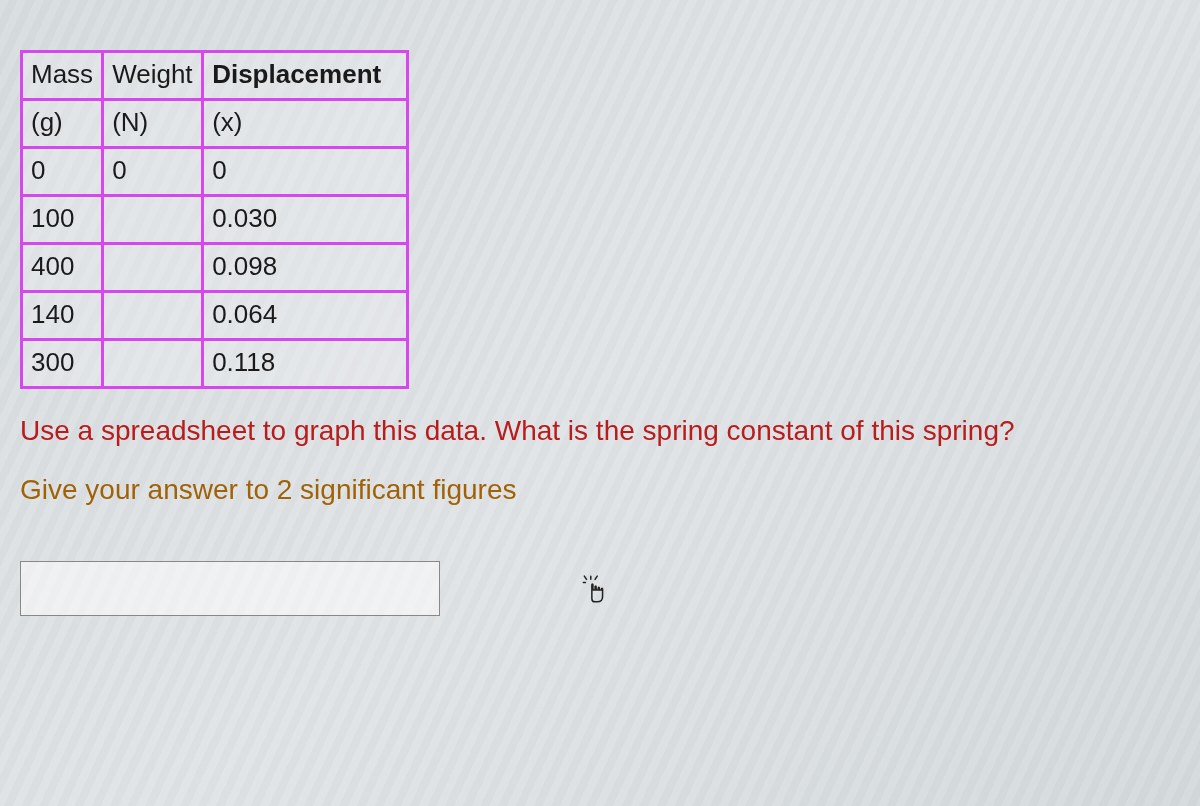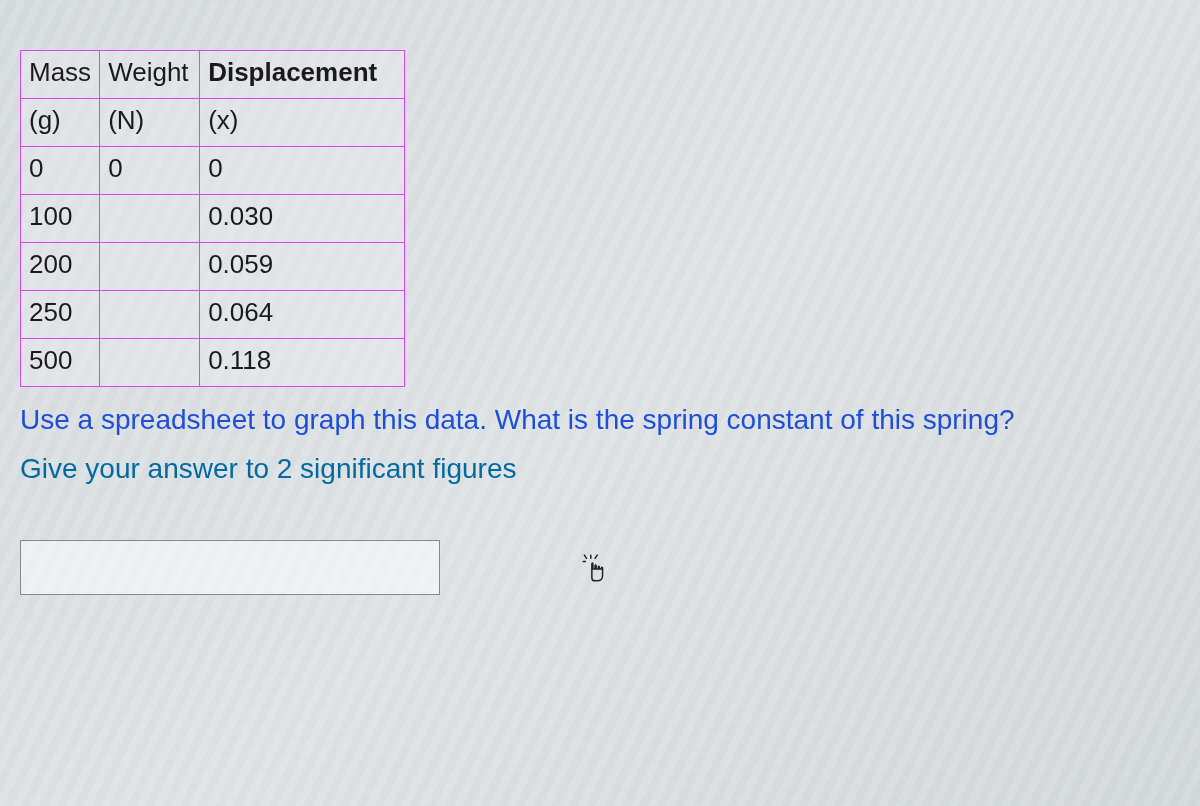--- a/index.html
+++ b/index.html
@@ -39,7 +39,7 @@
       background: rgba(240,242,244,0.35);
     }
     th, td {
-      border: 1px solid #d946ef;
+      border: 3px solid #d946ef;
       padding: 6px 8px;
       font-size: 26px;
       font-weight: 400;

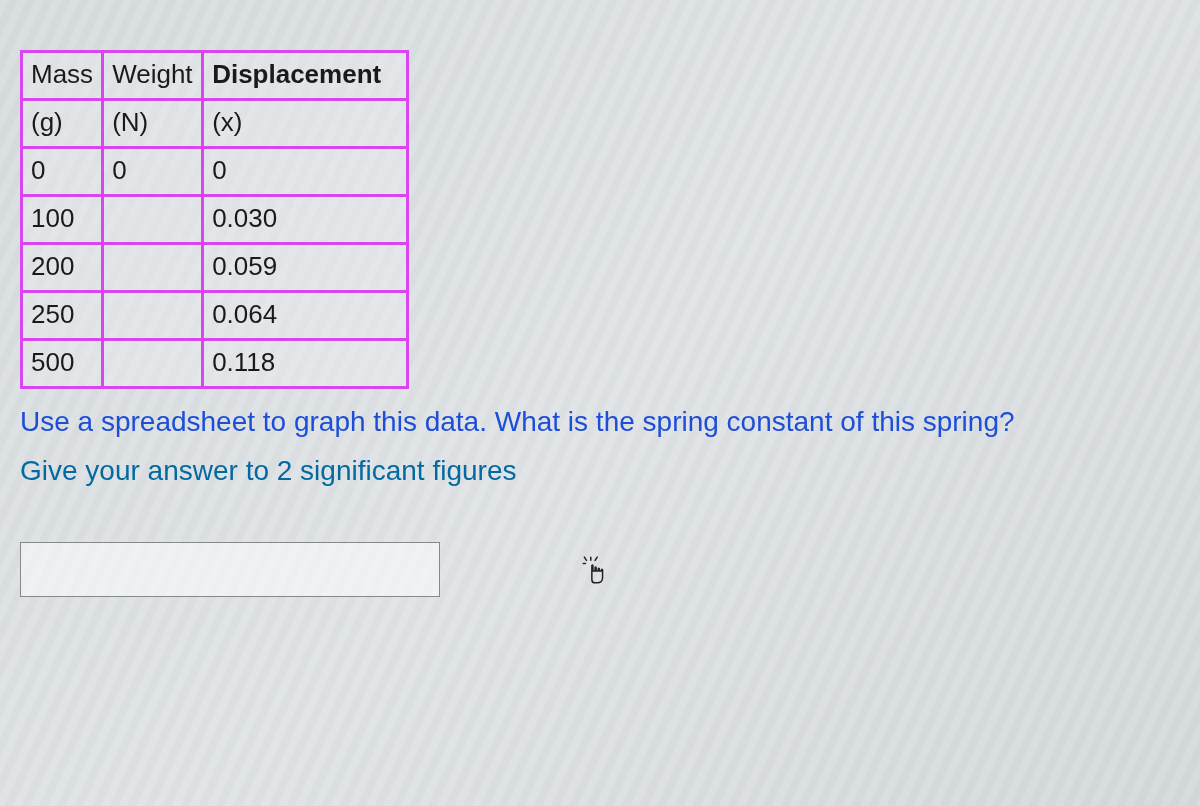--- a/index.html
+++ b/index.html
@@ -116,7 +116,7 @@
       <td>0.030</td>
     </tr>
     <tr>
-      <td>200</td>
+      <td>400</td>
       <td></td>
       <td>0.059</td>
     </tr>

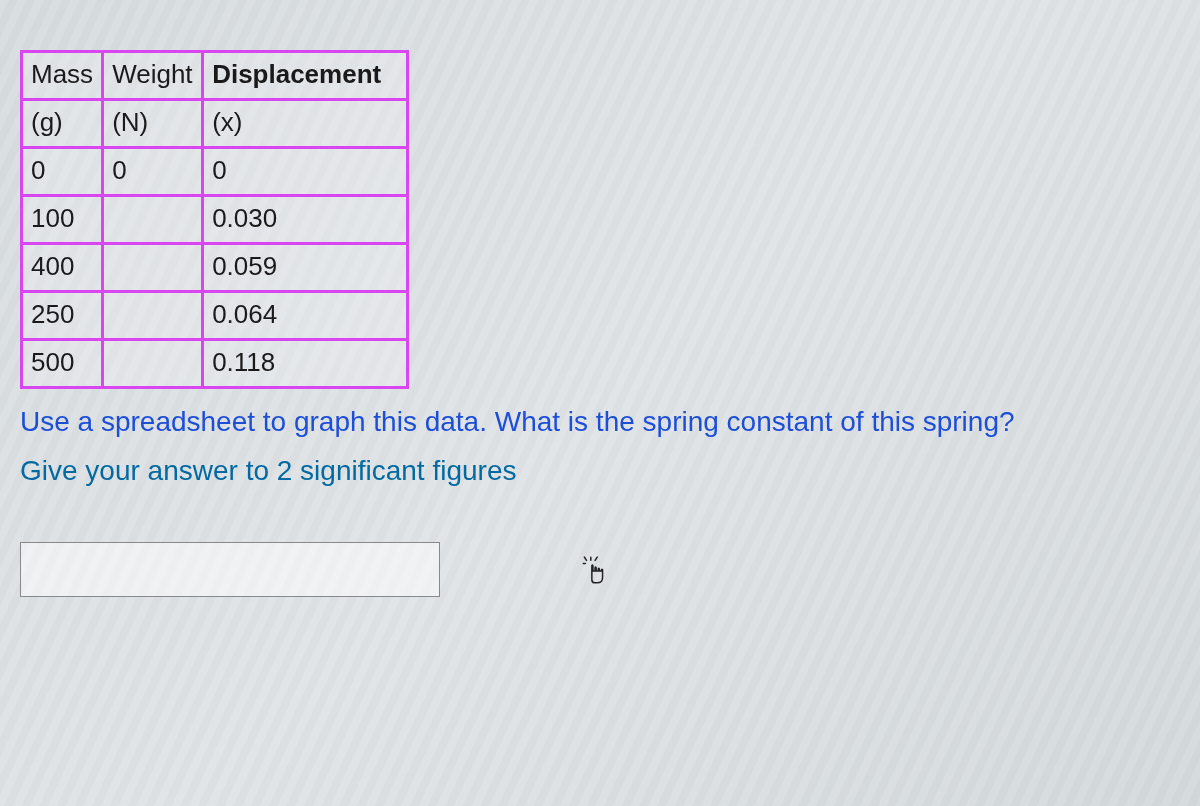--- a/index.html
+++ b/index.html
@@ -118,7 +118,7 @@
     <tr>
       <td>400</td>
       <td></td>
-      <td>0.059</td>
+      <td>0.098</td>
     </tr>
     <tr>
       <td>250</td>

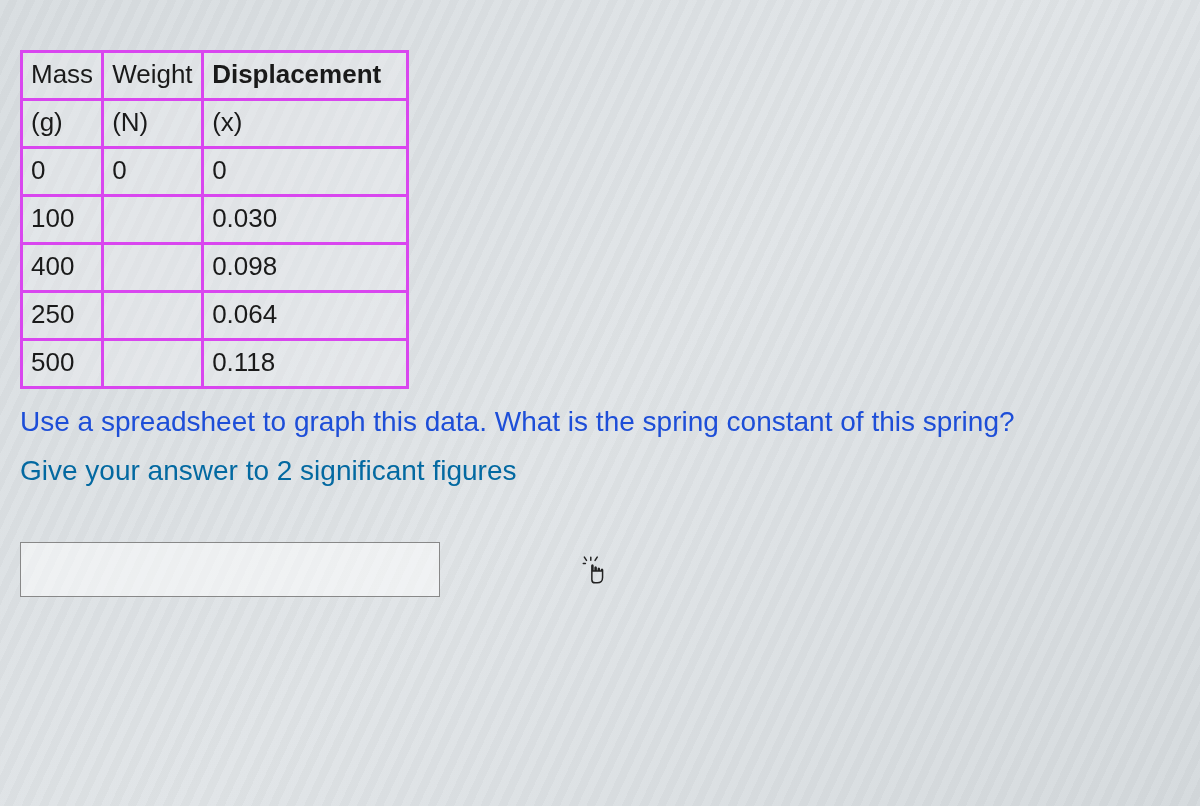--- a/index.html
+++ b/index.html
@@ -121,7 +121,7 @@
       <td>0.098</td>
     </tr>
     <tr>
-      <td>250</td>
+      <td>140</td>
       <td></td>
       <td>0.064</td>
     </tr>

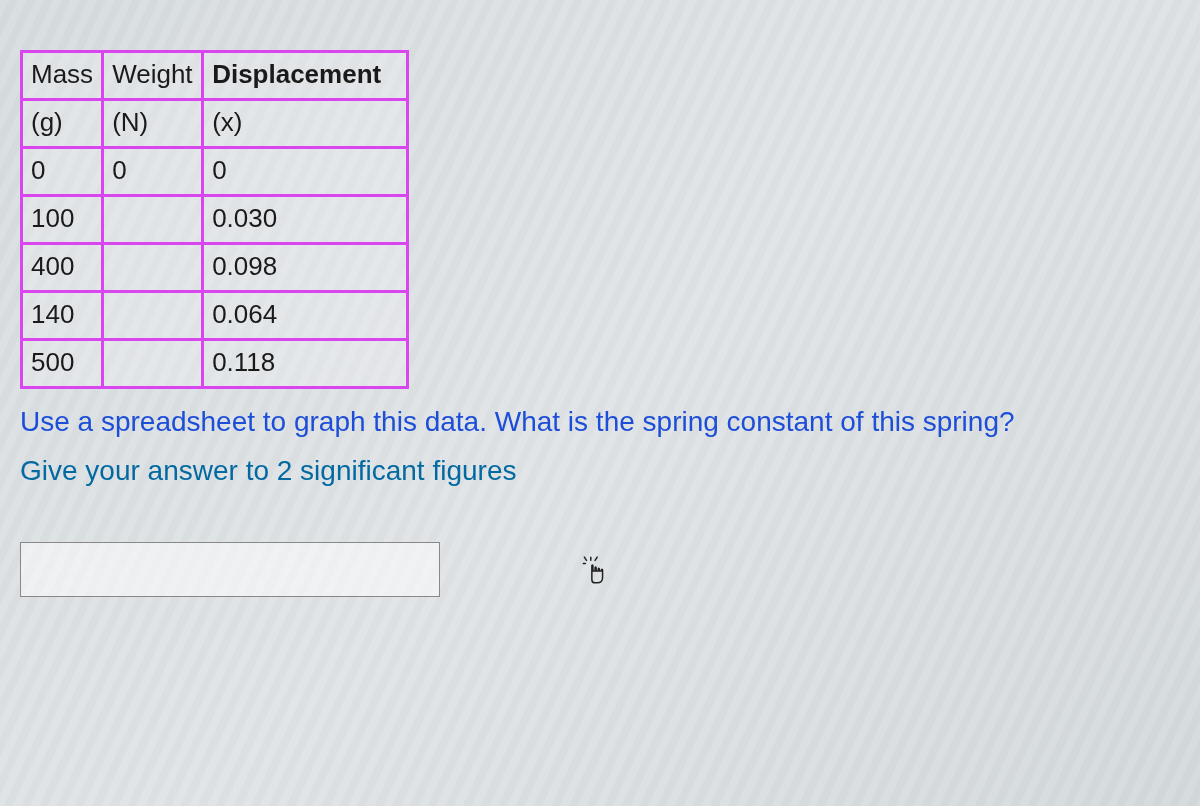--- a/index.html
+++ b/index.html
@@ -126,7 +126,7 @@
       <td>0.064</td>
     </tr>
     <tr>
-      <td>500</td>
+      <td>300</td>
       <td></td>
       <td>0.118</td>
     </tr>

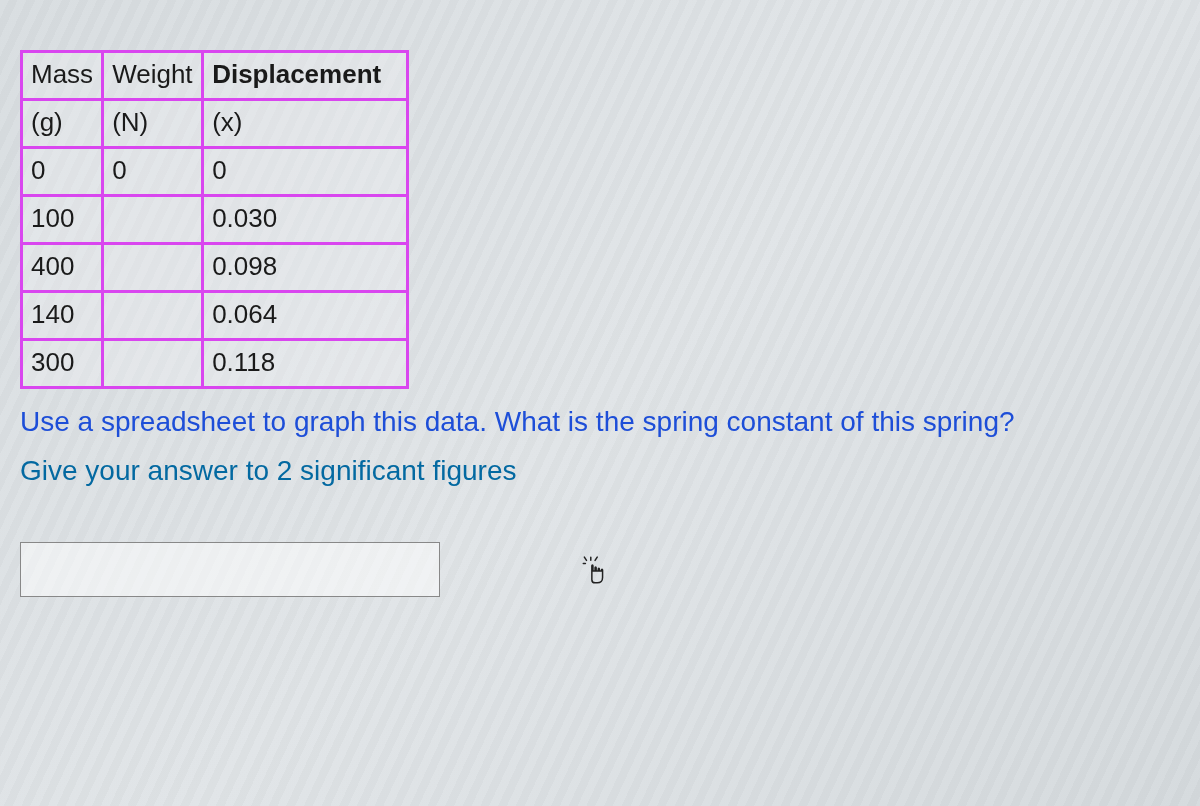--- a/index.html
+++ b/index.html
@@ -55,9 +55,9 @@
     .col-disp { width: 205px; font-weight: bold; }
     .question {
       font-size: 28px;
-      margin-top: 12px;
+      margin-top: 21px;
       line-height: 1.5;
-      color: #1d4ed8;
+      color: #b91c1c;
     }
     .instruction {
       font-size: 28px;

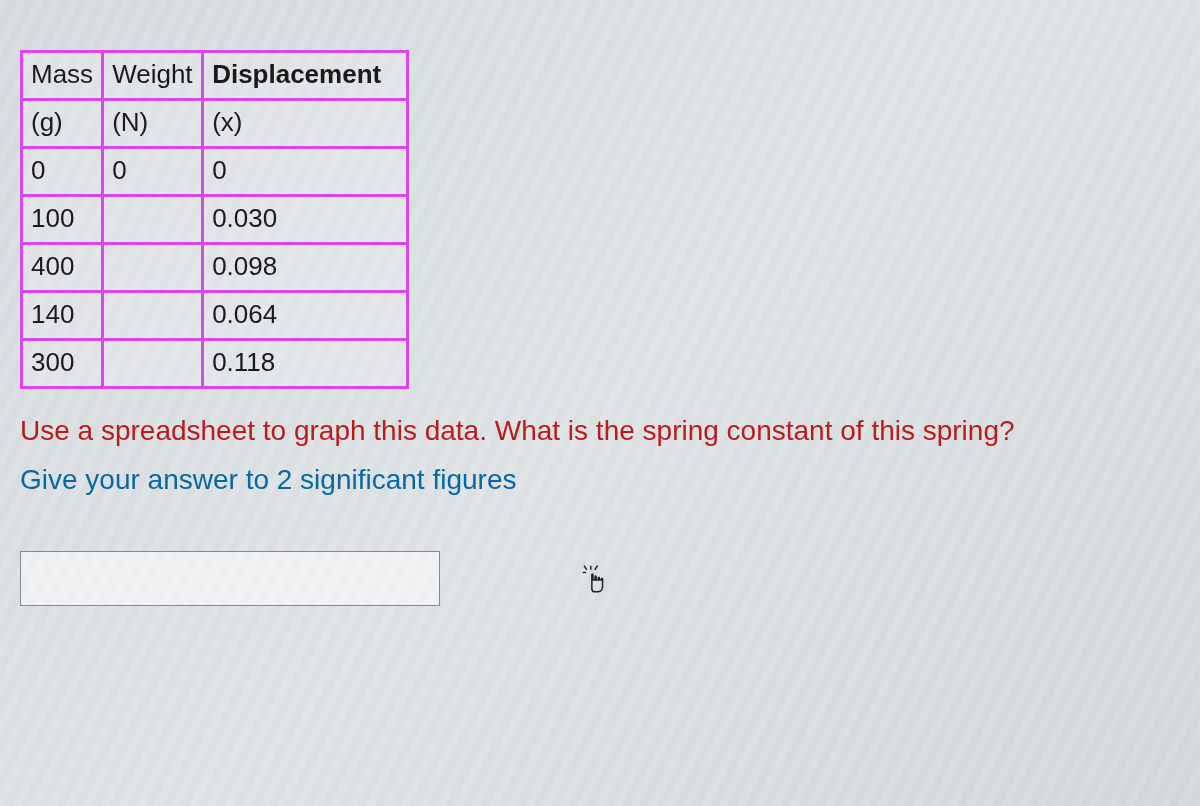--- a/index.html
+++ b/index.html
@@ -61,8 +61,8 @@
     }
     .instruction {
       font-size: 28px;
-      margin-top: 12px;
-      color: #0369a1;
+      margin-top: 22px;
+      color: #a16207;
     }
     .answer-row {
       margin-top: 55px;

